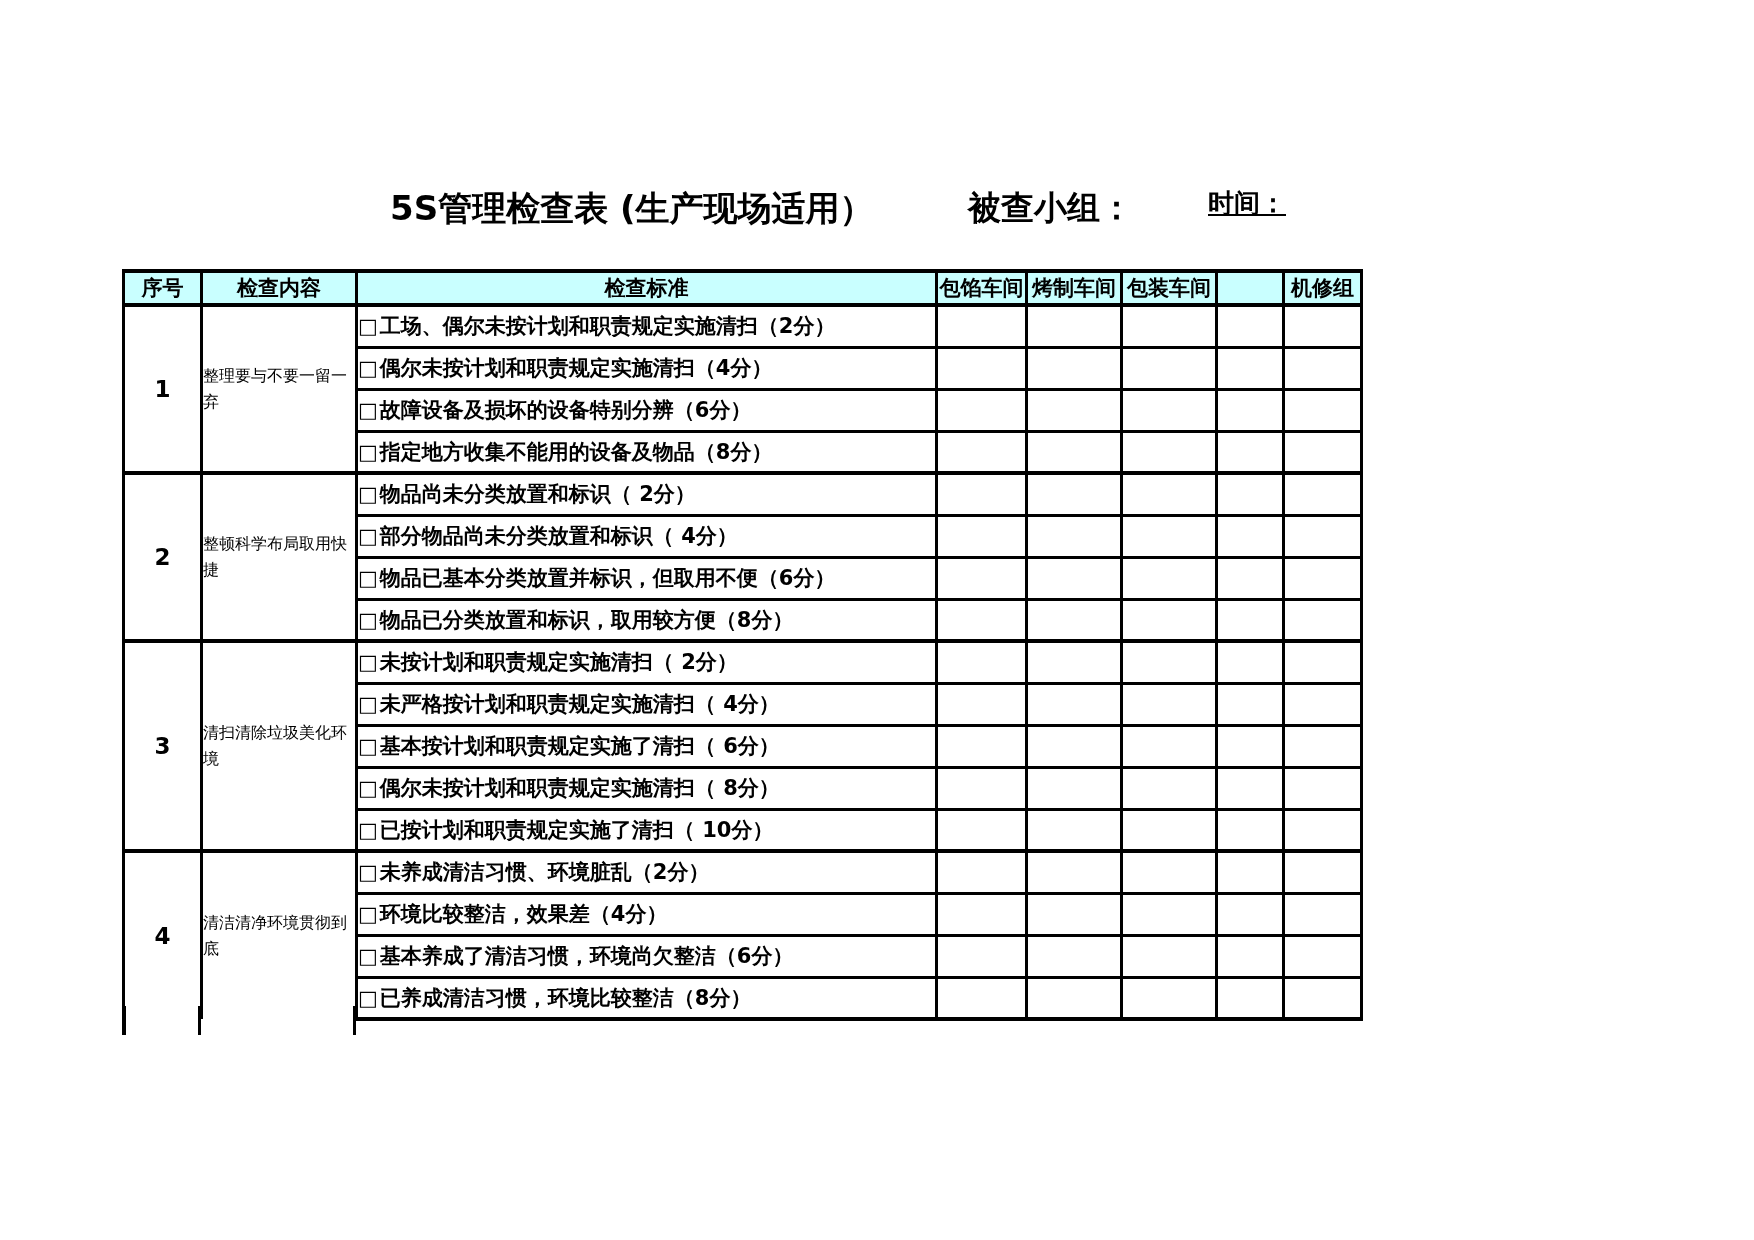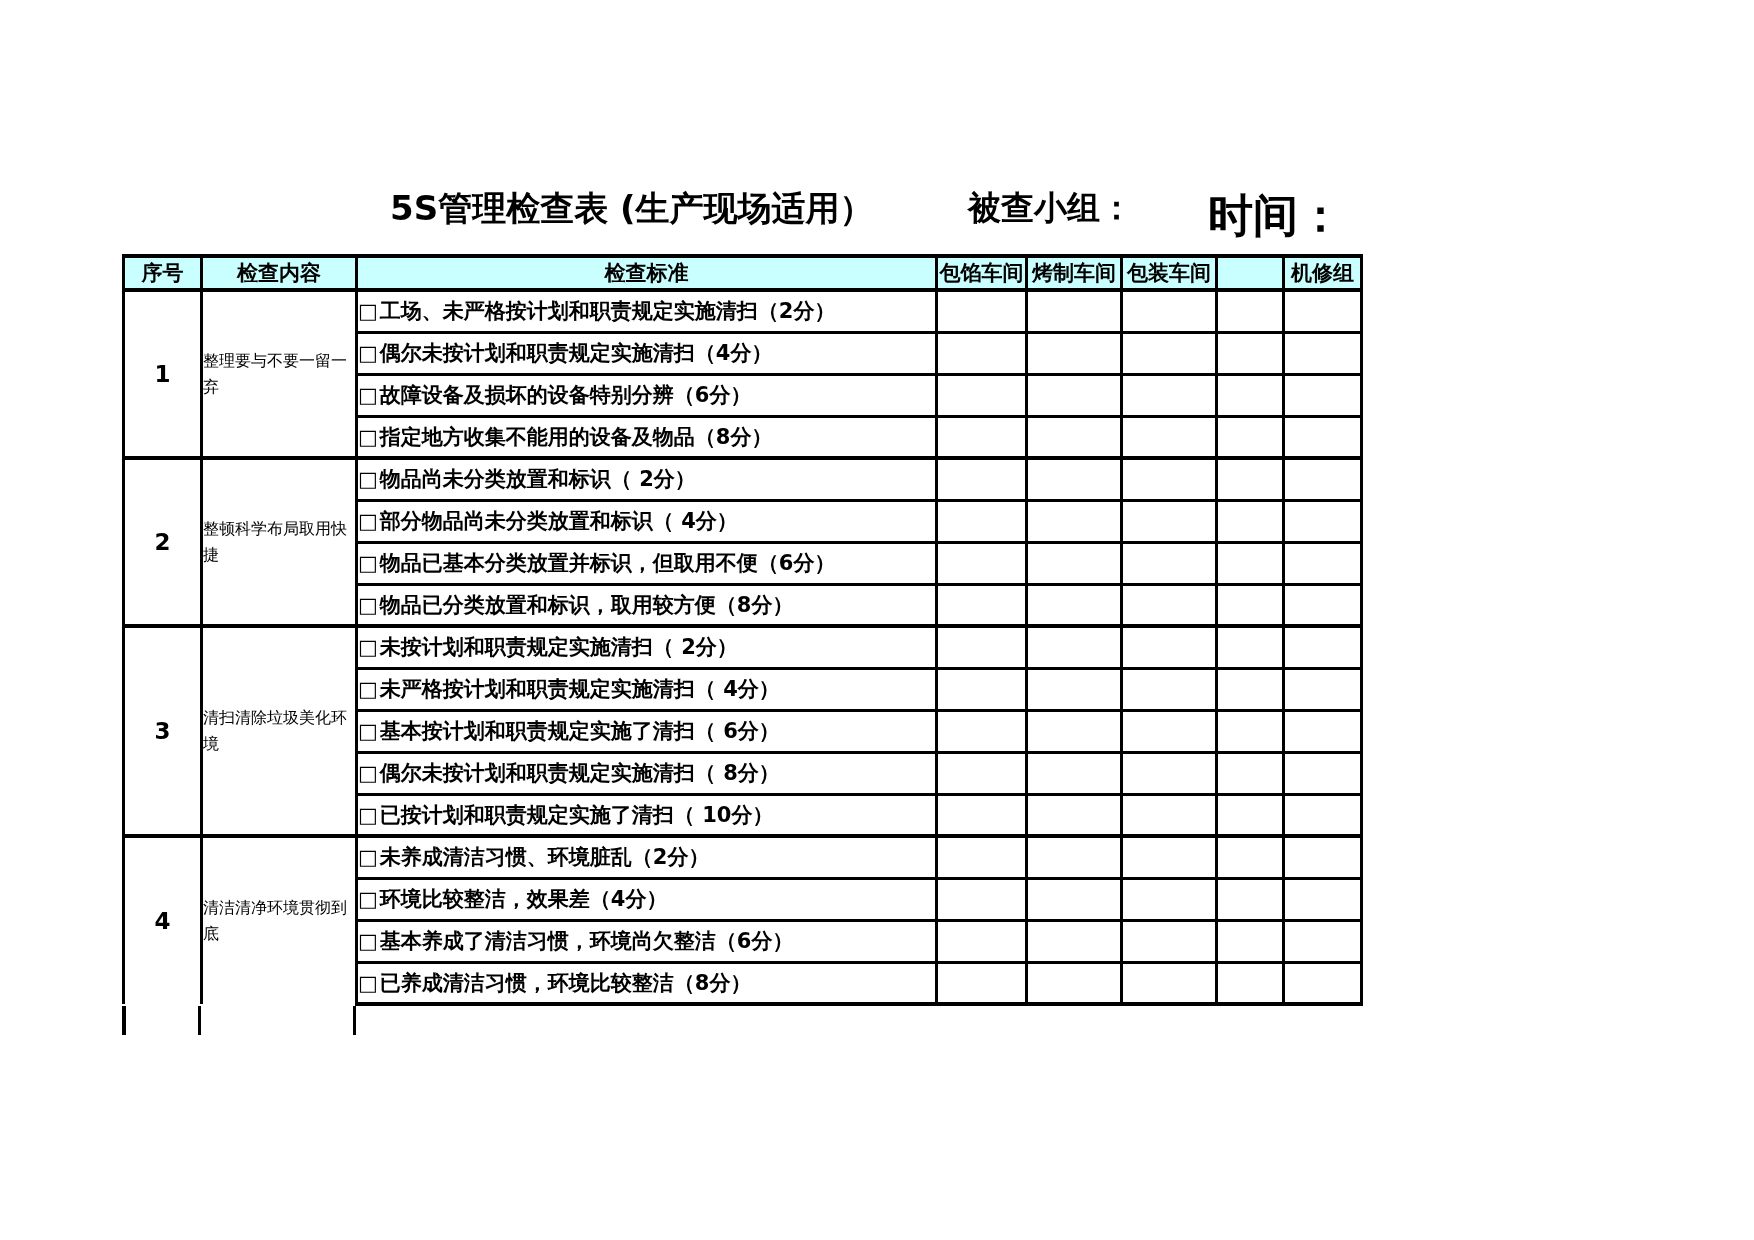--- a/index.html
+++ b/index.html
@@ -14,7 +14,7 @@
   .title-bar{position:absolute;top:186px;left:0;width:1580px;height:44px;}
   .title-main{position:absolute;left:390px;top:0;font-size:34px;font-weight:bold;white-space:nowrap;}
   .title-group{position:absolute;left:968px;top:0;font-size:33px;font-weight:bold;white-space:nowrap;text-align:center;}
-  .title-time{position:absolute;left:1208px;top:0;font-size:45px;font-weight:bold;white-space:nowrap;}
+  .title-time{position:absolute;left:1208px;top:0;font-size:26px;font-weight:bold;white-space:nowrap;text-decoration:underline;}
 
   .table-wrap{position:absolute;left:122px;top:254px;}
   table.checklist{

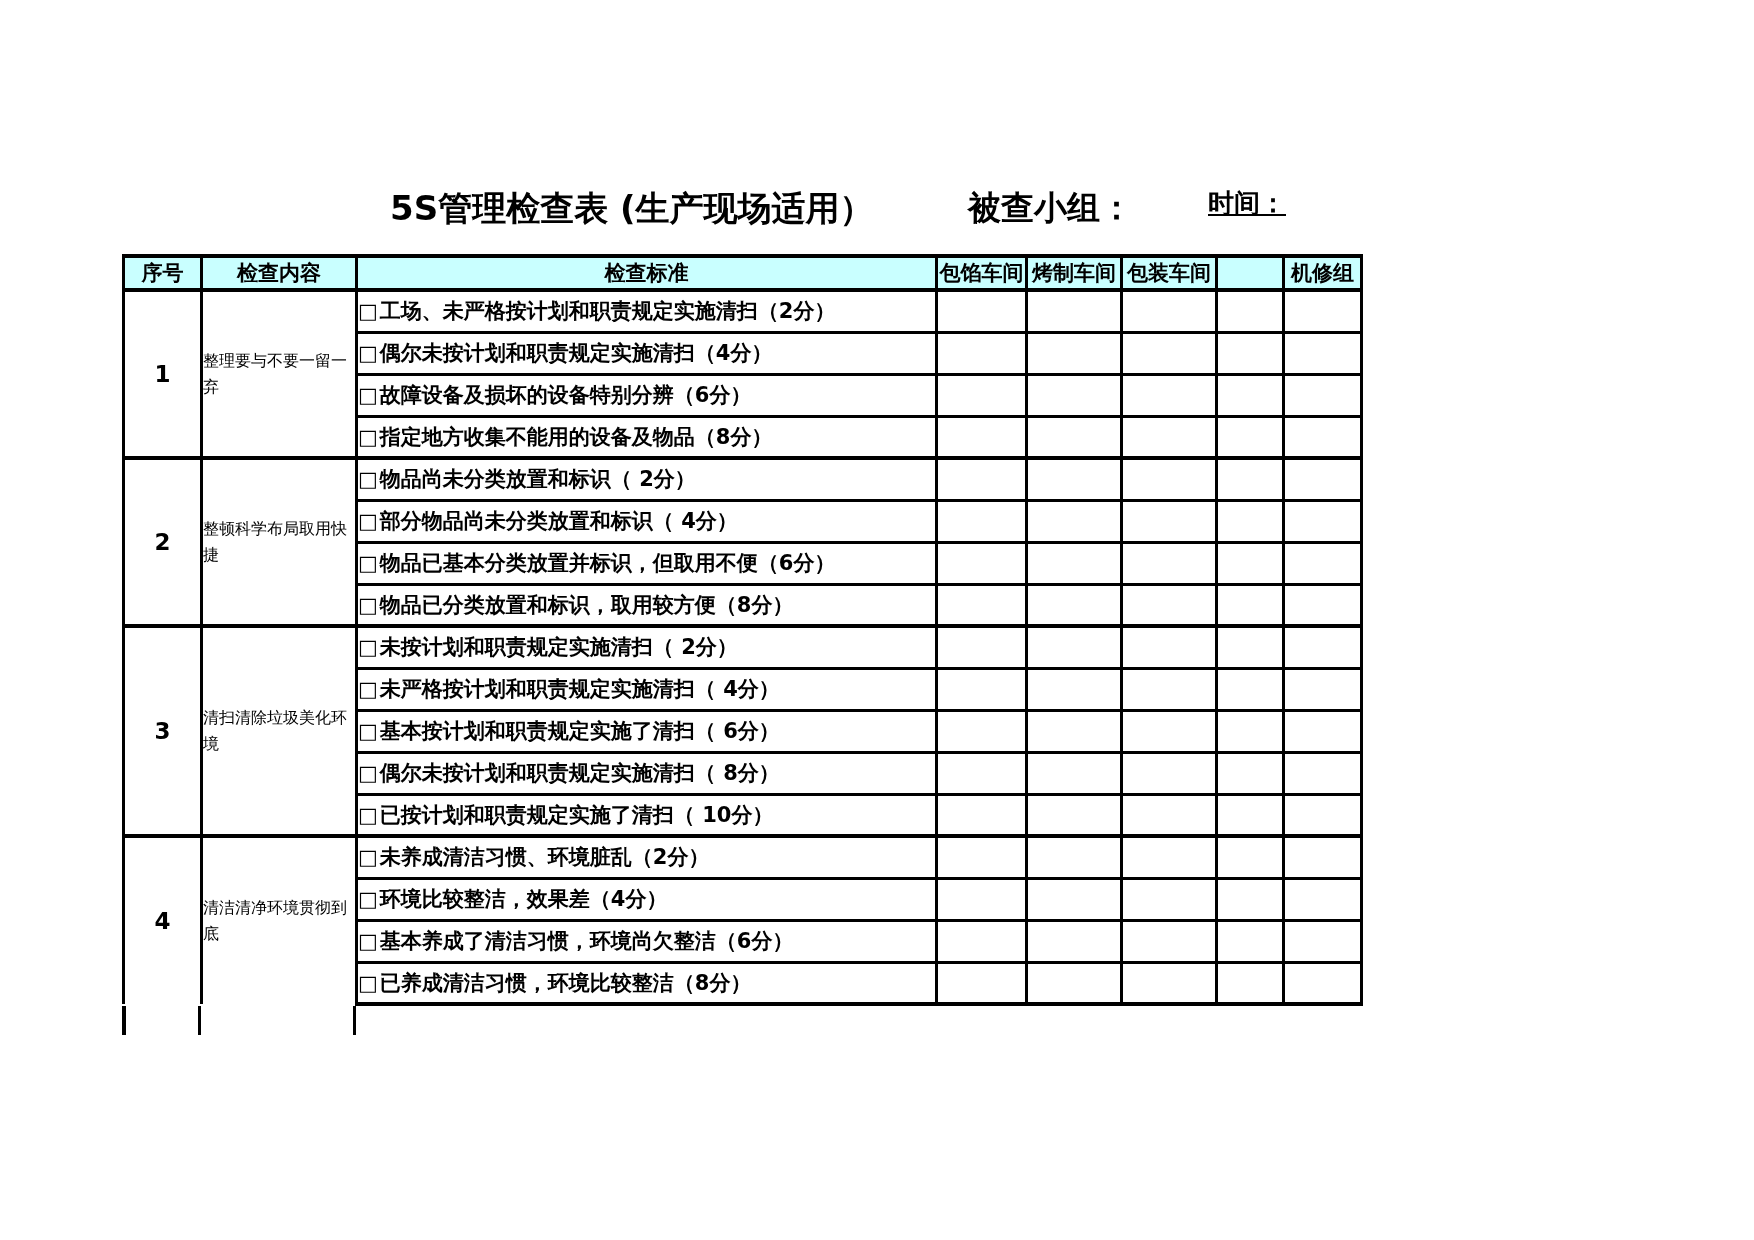--- a/index.html
+++ b/index.html
@@ -22,6 +22,7 @@
     table-layout:fixed;
     width:1238px;
     height:632px;
+    margin-top:15px;
   }
   table.checklist th,
   table.checklist td{

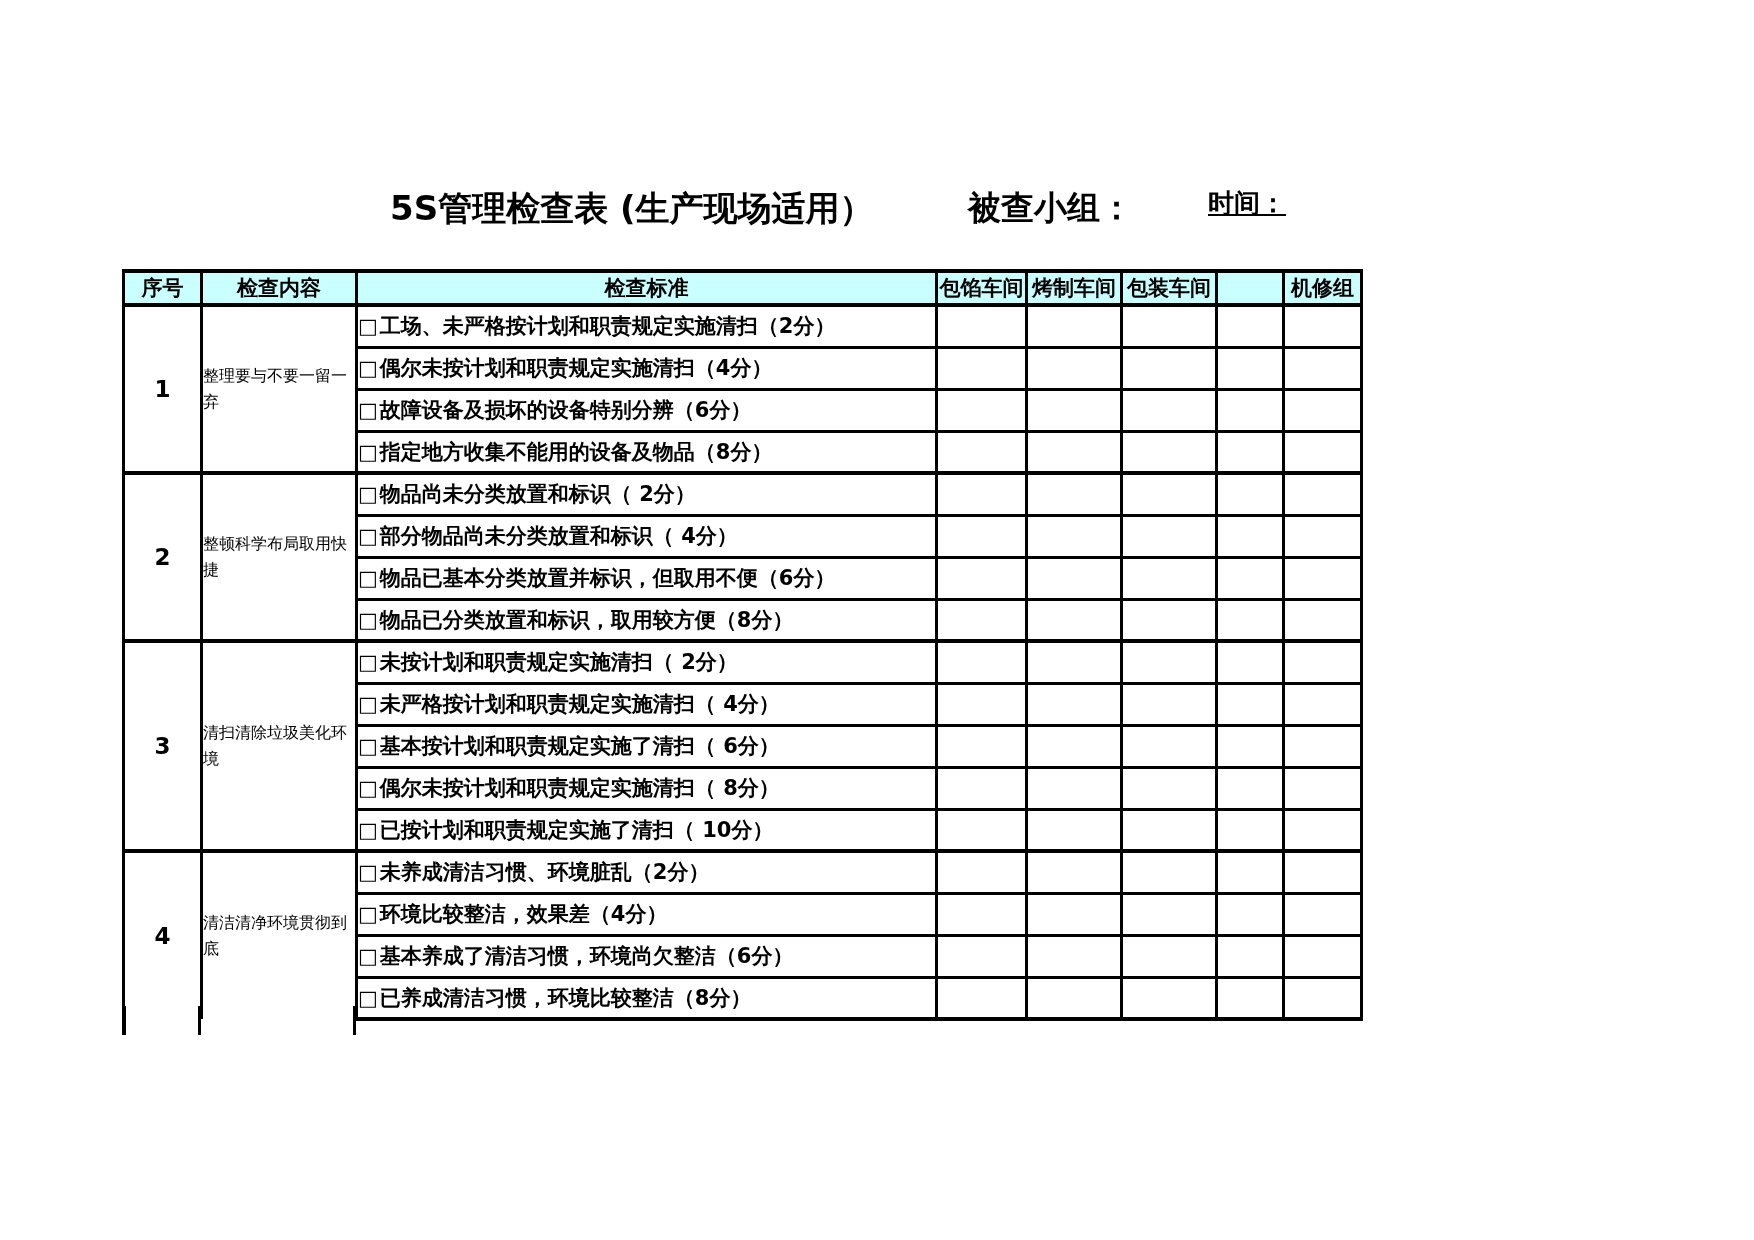--- a/index.html
+++ b/index.html
@@ -113,7 +113,7 @@
         <tr class="section-start">
           <td class="cell-serial" rowspan="4">1</td>
           <td class="cell-content" rowspan="4">整理要与不要一留一弃</td>
-          <td class="cell-crit"><span class="cb">□</span><span>工场、未严格按计划和职责规定实施清扫（2分）</span></td>
+          <td class="cell-crit"><span class="cb">□</span><span>工场、偶尔未按计划和职责规定实施清扫（2分）</span></td>
           <td class="cell-score"></td>
           <td class="cell-score"></td>
           <td class="cell-score"></td>

